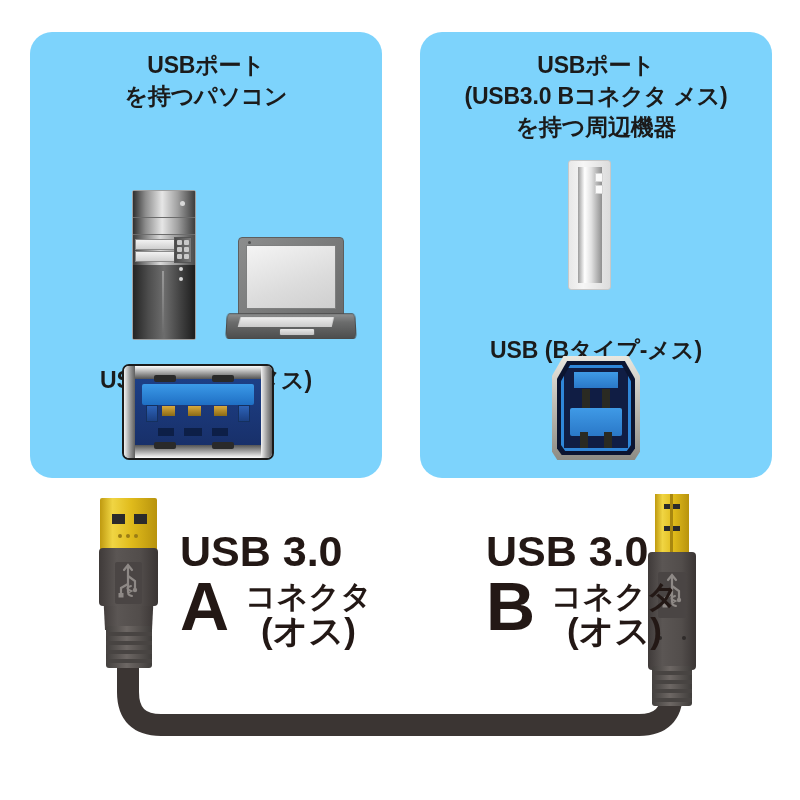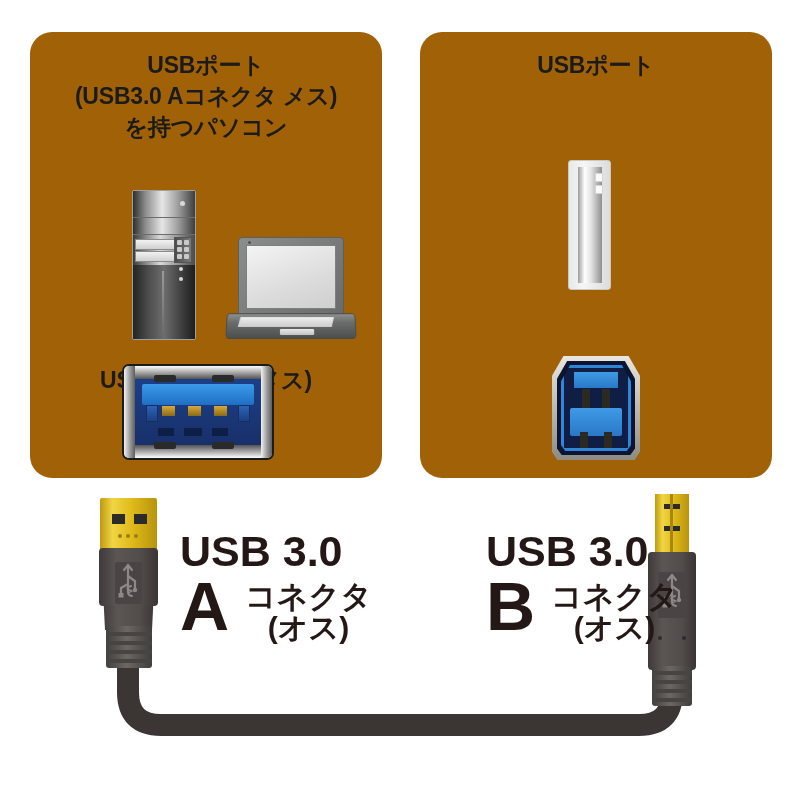--- a/index.html
+++ b/index.html
@@ -12,7 +12,7 @@
 
   
   .panel{
-    position:absolute;background:#a16207;border-radius:22px;
+    position:absolute;background:#7dd3fc;border-radius:22px;
   }
   #panel-left{left:30px;top:32px;width:352px;height:446px;}
   #panel-right{left:420px;top:32px;width:352px;height:446px;}

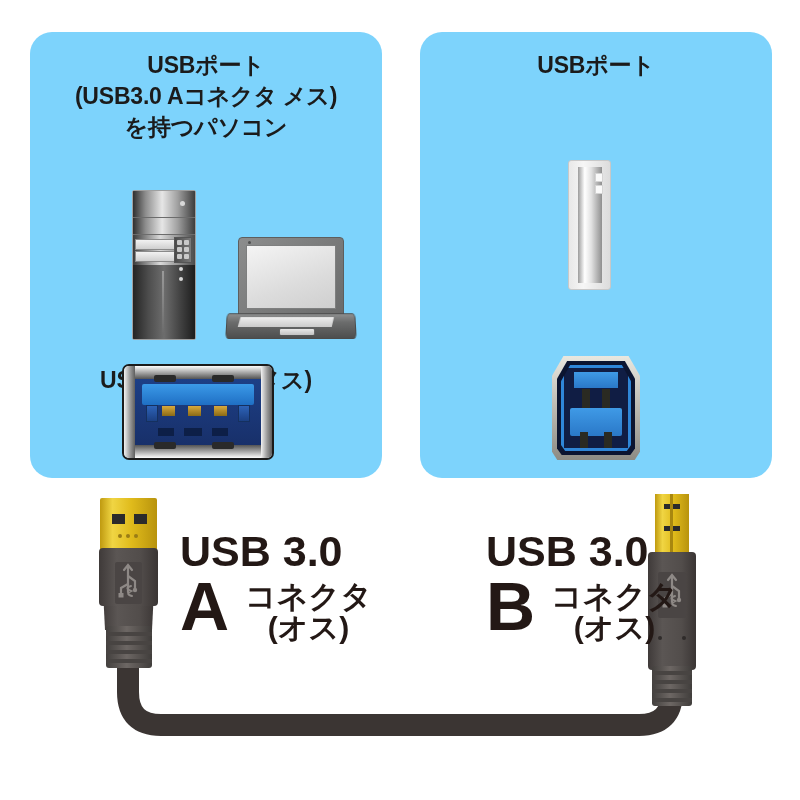--- a/index.html
+++ b/index.html
@@ -140,7 +140,6 @@
   <div class="panel" id="panel-left">
     <div class="panel-heading">
       <div>USBポート</div>
-      <div>(USB3.0 Aコネクタ メス)</div>
       <div>を持つパソコン</div>
     </div>
 

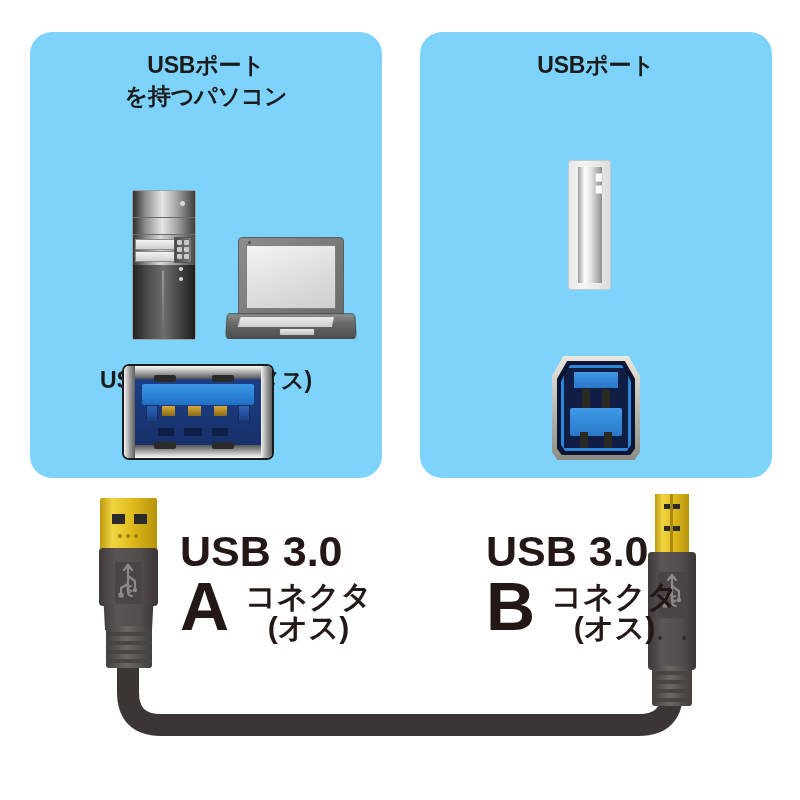--- a/index.html
+++ b/index.html
@@ -201,6 +201,7 @@
   <div class="panel" id="panel-right">
     <div class="panel-heading">
       <div>USBポート</div>
+      <div>(USB3.0 Bコネクタ メス)</div>
     </div>
   </div>
 

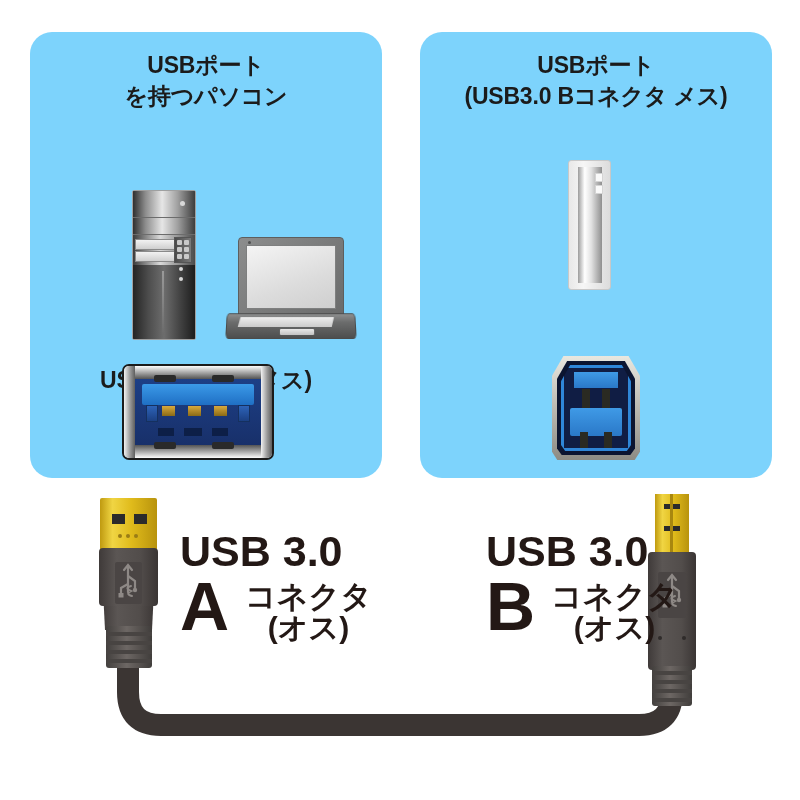--- a/index.html
+++ b/index.html
@@ -202,6 +202,7 @@
     <div class="panel-heading">
       <div>USBポート</div>
       <div>(USB3.0 Bコネクタ メス)</div>
+      <div>を持つ周辺機器</div>
     </div>
   </div>
 

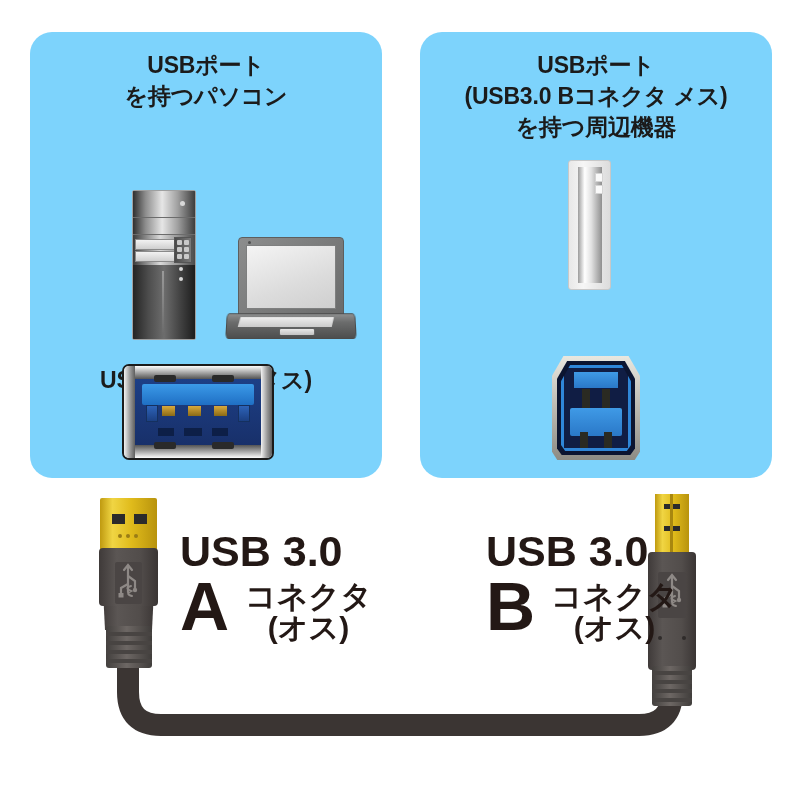--- a/index.html
+++ b/index.html
@@ -204,6 +204,7 @@
       <div>(USB3.0 Bコネクタ メス)</div>
       <div>を持つ周辺機器</div>
     </div>
+    <div class="port-label" id="label-b">USB (Bタイプ-メス)</div>
   </div>
 
   <div id="periph">

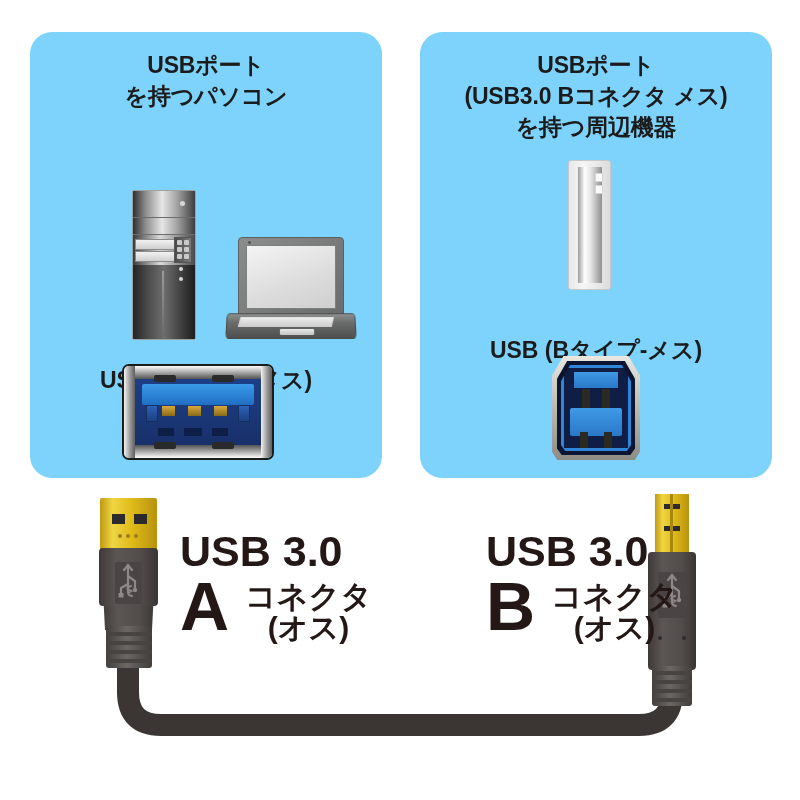--- a/index.html
+++ b/index.html
@@ -128,7 +128,7 @@
   .conn-text .big{font-size:68px;font-weight:bold;line-height:0.82;}
   .conn-text .stack{margin-left:16px;padding-top:2px;}
   .conn-text .s1{font-size:31px;font-weight:bold;line-height:1.02;}
-  .conn-text .s2{font-size:30px;font-weight:bold;line-height:1.02;text-align:center;}
+  .conn-text .s2{font-size:35px;font-weight:bold;line-height:1.02;text-align:center;}
   #text-a{left:180px;top:530px;}
   #text-b{left:486px;top:530px;}
 </style>

